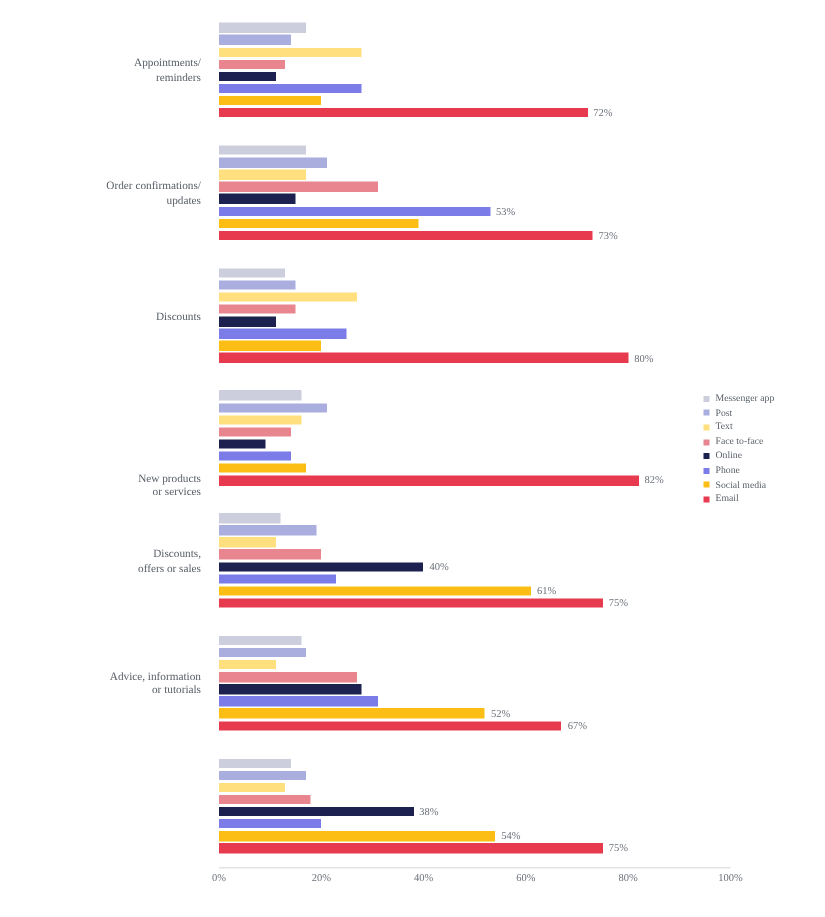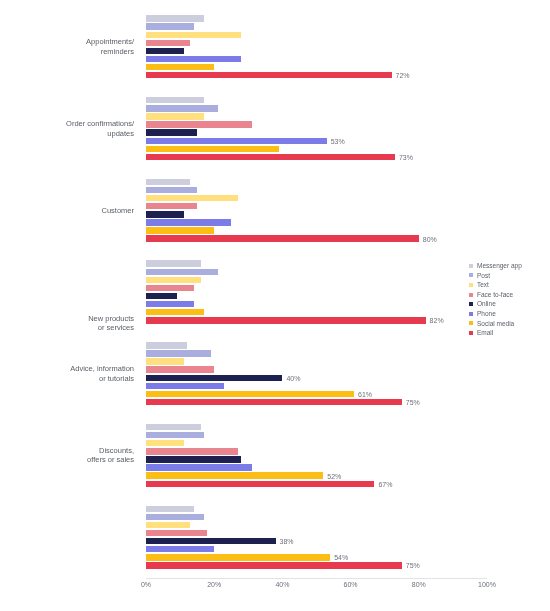--- a/index.html
+++ b/index.html
@@ -10,7 +10,7 @@
     color:#555c66;
     overflow:hidden;
   }
-  #chart-root{position:relative;width:550px;height:611px;}
+  #chart-root{position:relative;width:550px;height:611px;font-family:Liberation Serif, serif;}
 
   
   .plot-area{

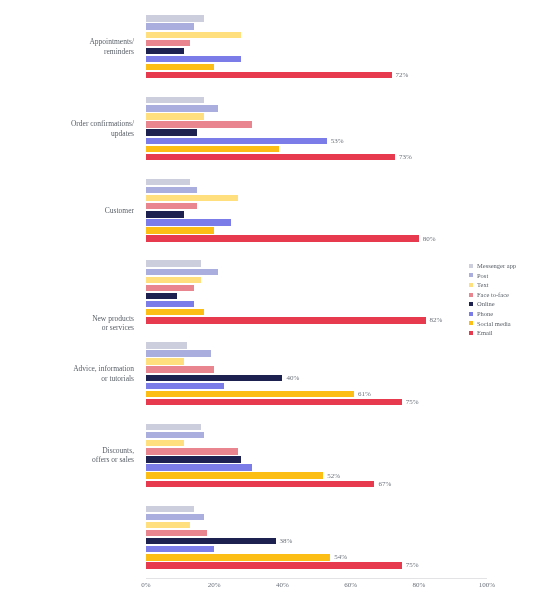--- a/index.html
+++ b/index.html
@@ -107,7 +107,7 @@
 updates</div>
       </div>
       <div class="cat-group" style="height: 81.7143px;">
-        <div class="cat-label">Customer</div>
+        <div class="cat-label">Discounts</div>
       </div>
       <div class="cat-group" style="height: 81.7143px; align-items: flex-end;">
         <div class="cat-label">New products

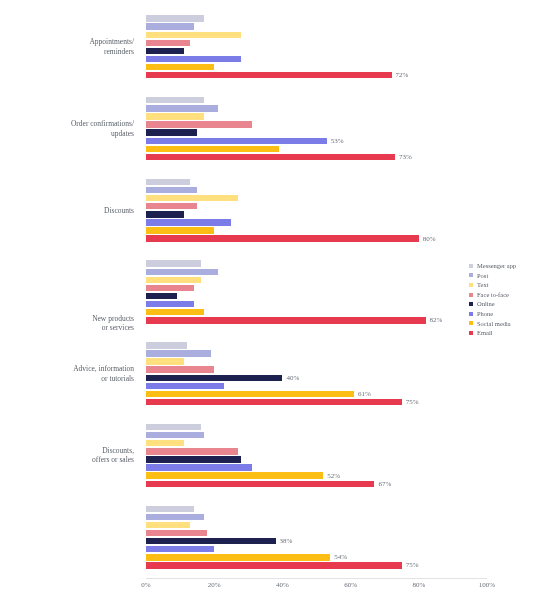--- a/index.html
+++ b/index.html
@@ -114,12 +114,12 @@
 or services</div>
       </div>
       <div class="cat-group" style="height: 81.7143px;">
+        <div class="cat-label">Discounts,
+offers or sales</div>
+      </div>
+      <div class="cat-group" style="height: 81.7143px;">
         <div class="cat-label">Advice, information
 or tutorials</div>
-      </div>
-      <div class="cat-group" style="height: 81.7143px;">
-        <div class="cat-label">Discounts,
-offers or sales</div>
       </div>
     </div>
 

